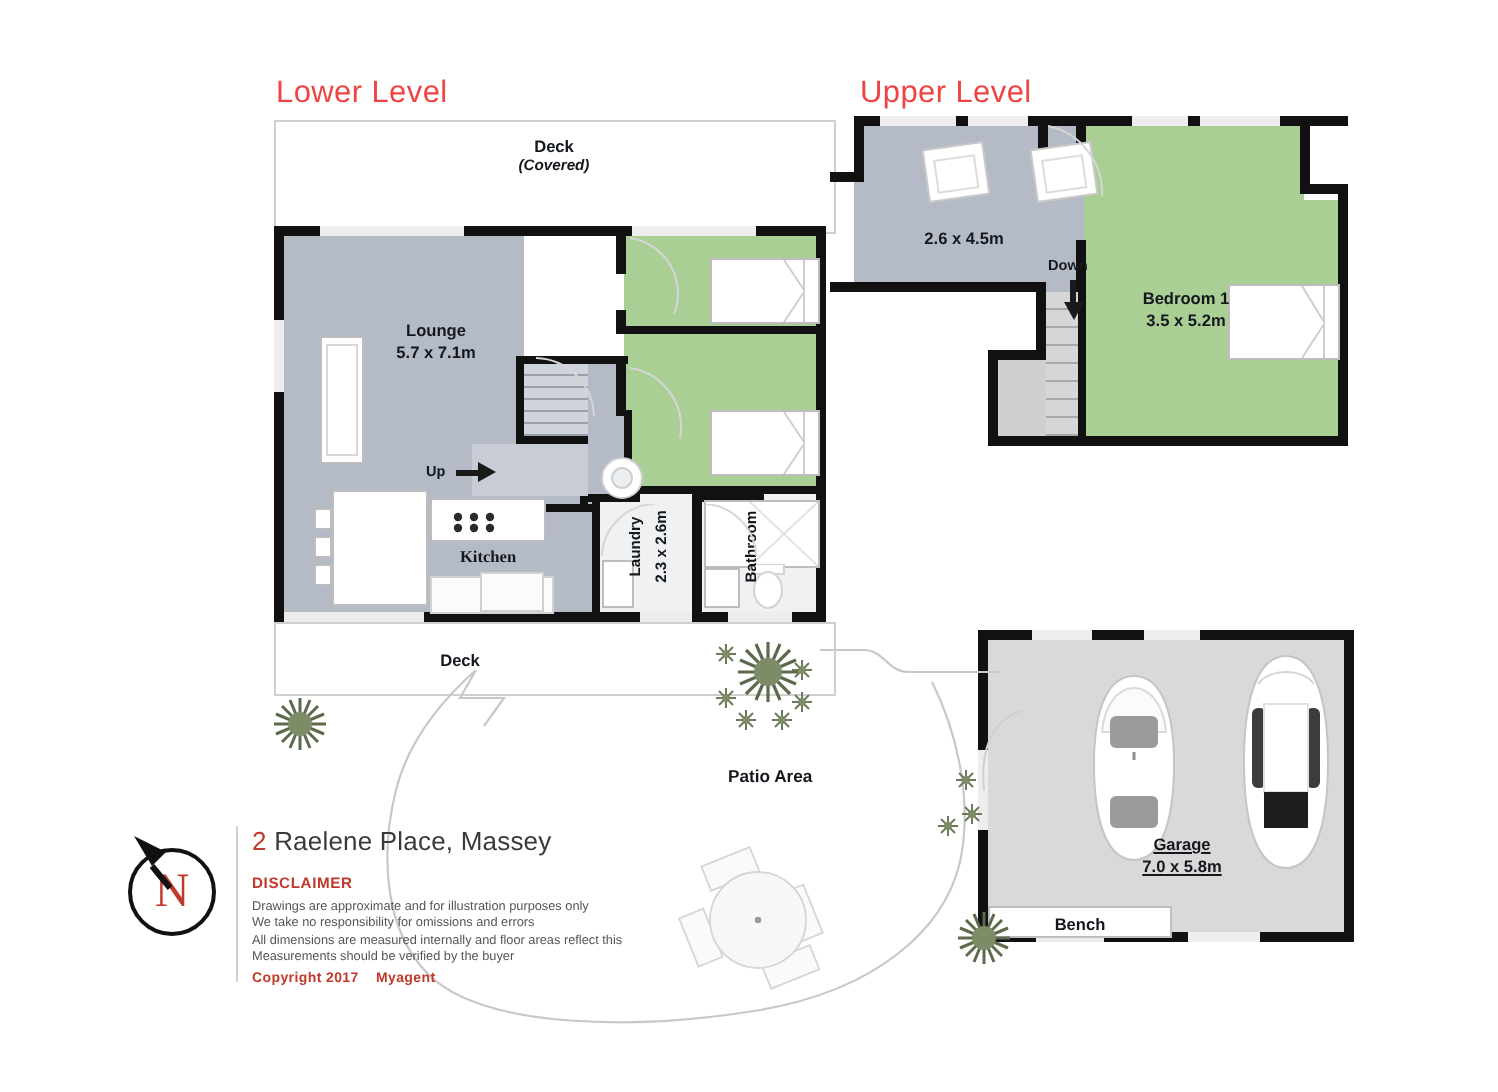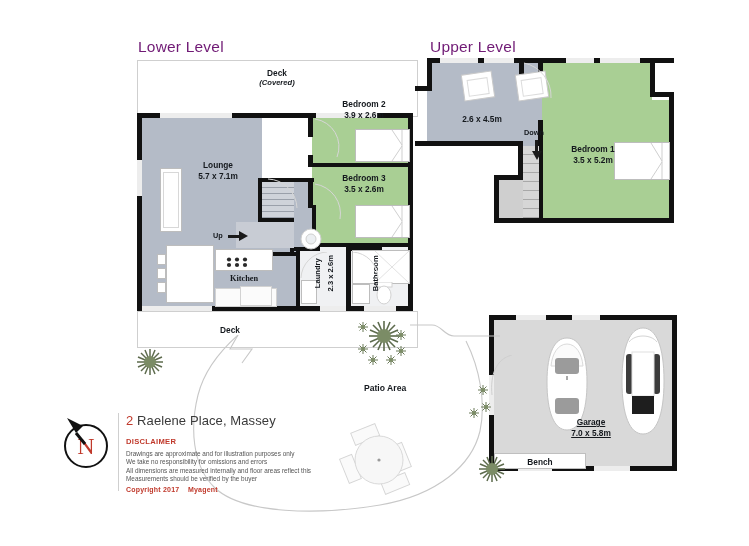--- a/index.html
+++ b/index.html
@@ -9,7 +9,7 @@
   .abs{position:absolute;}
 
   
-  .level-title{font-size:15.5px;color:#701a75;letter-spacing:.2px;white-space:nowrap;}
+  .level-title{font-size:15.5px;color:#ef4444;letter-spacing:.2px;white-space:nowrap;}
 
   
   .wall{background:#111111;}

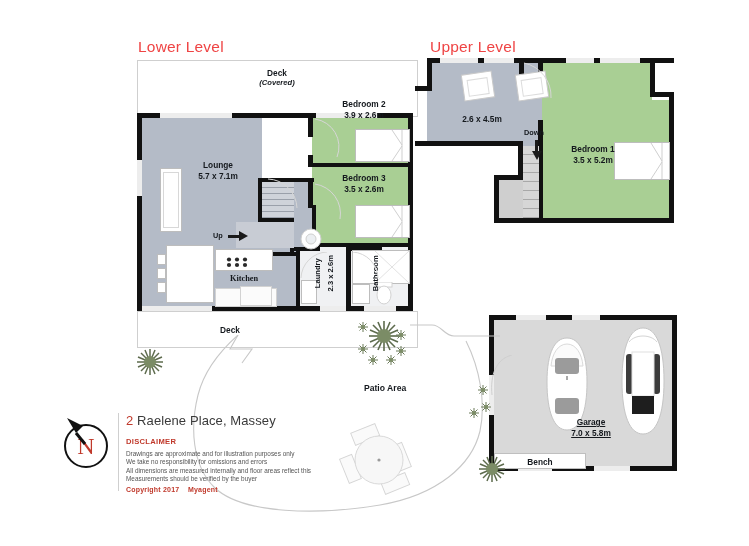--- a/index.html
+++ b/index.html
@@ -138,10 +138,6 @@
       <line x1="46" y1="0" x2="46" y2="31" stroke="#cfcfcf" stroke-width="1"></line>
     </svg>
   </div>
-  <div class="abs rlabel" style="left:318px;top:99px;width:92px;">
-    <span>Bedroom 2</span><br>
-    <span>3.9 x 2.6m</span>
-  </div>
 
   <div class="abs furn" style="left:355px;top:205px;width:55px;height:33px;">
     <svg width="53" height="31" viewBox="0 0 53 31" style="display:block">

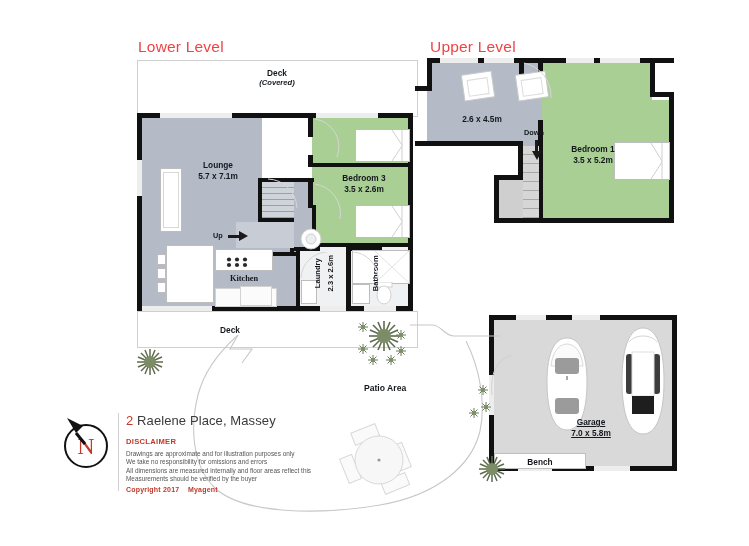--- a/index.html
+++ b/index.html
@@ -146,10 +146,6 @@
       <line x1="46" y1="0" x2="46" y2="31" stroke="#cfcfcf" stroke-width="1"></line>
     </svg>
   </div>
-  <div class="abs rlabel" style="left:318px;top:173px;width:92px;">
-    <span>Bedroom 3</span><br>
-    <span>3.5 x 2.6m</span>
-  </div>
 
   <div class="abs furn" style="left:301px;top:280px;width:16px;height:24px;"></div>
   <div class="abs" style="left:300px;top:228px;width:22px;height:22px;">

